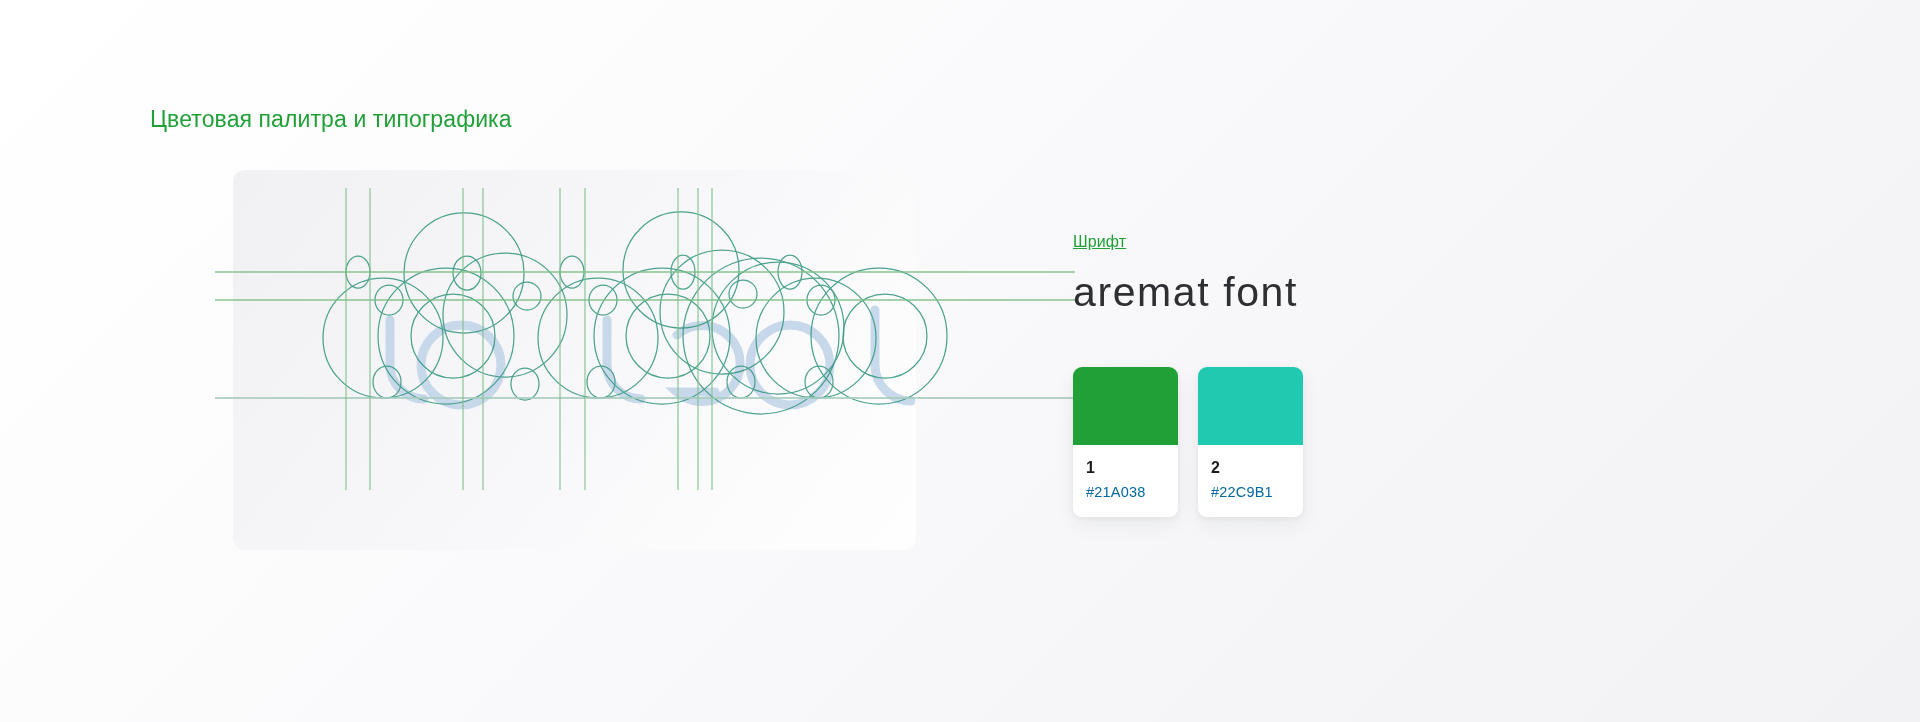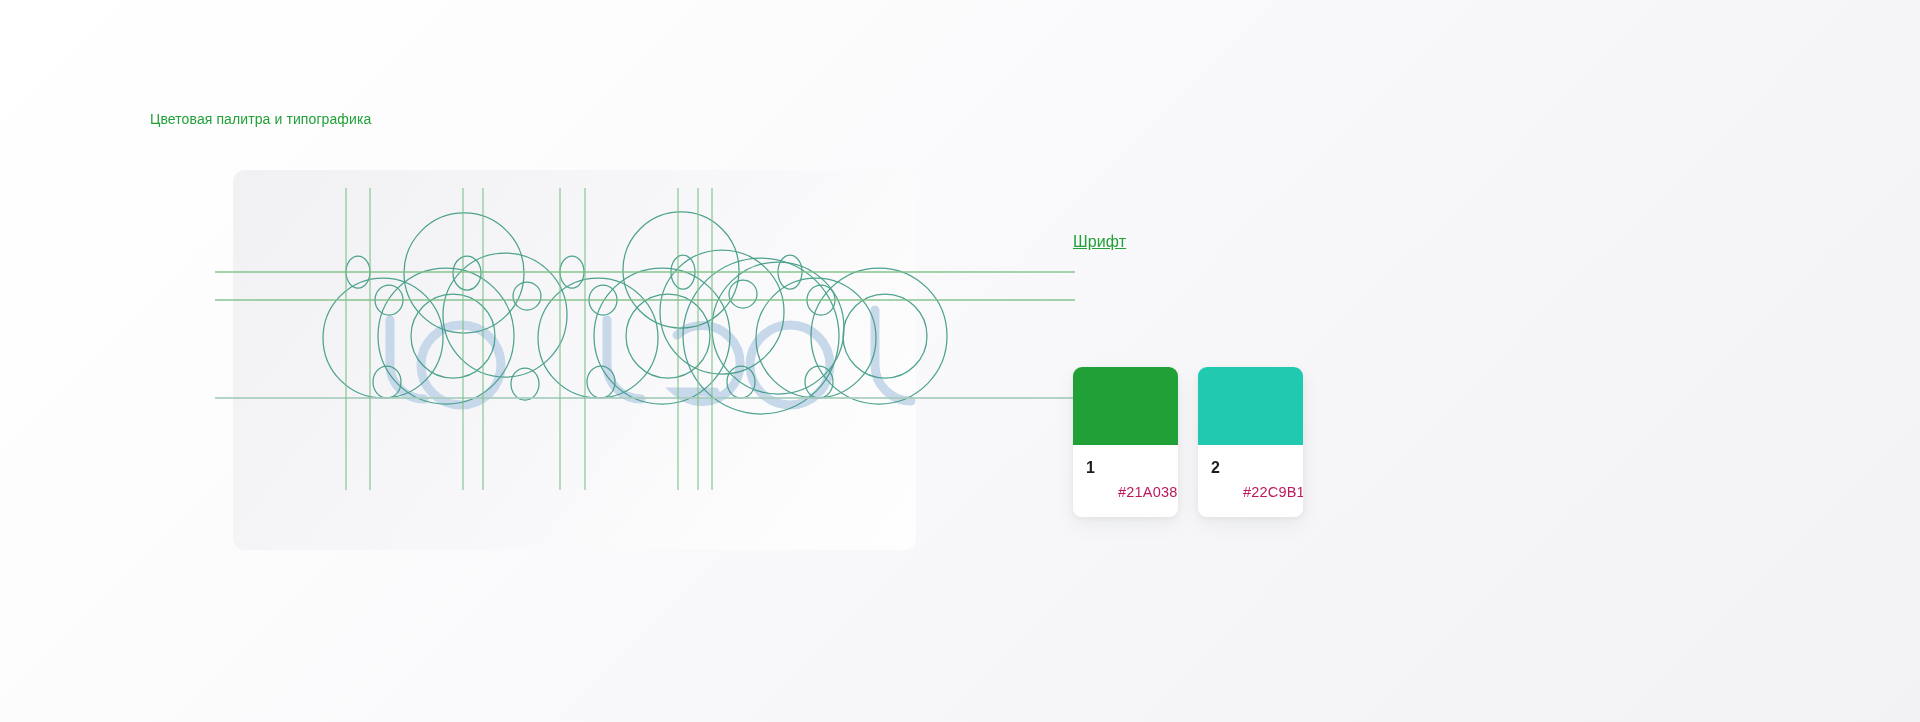--- a/index.html
+++ b/index.html
@@ -28,7 +28,7 @@
     position: absolute;
     left: 150px;
     top: 108px;
-    font-size: 14px;
+    font-size: 23px;
     line-height: 22px;
     letter-spacing: 0.1px;
     color: #21a038;

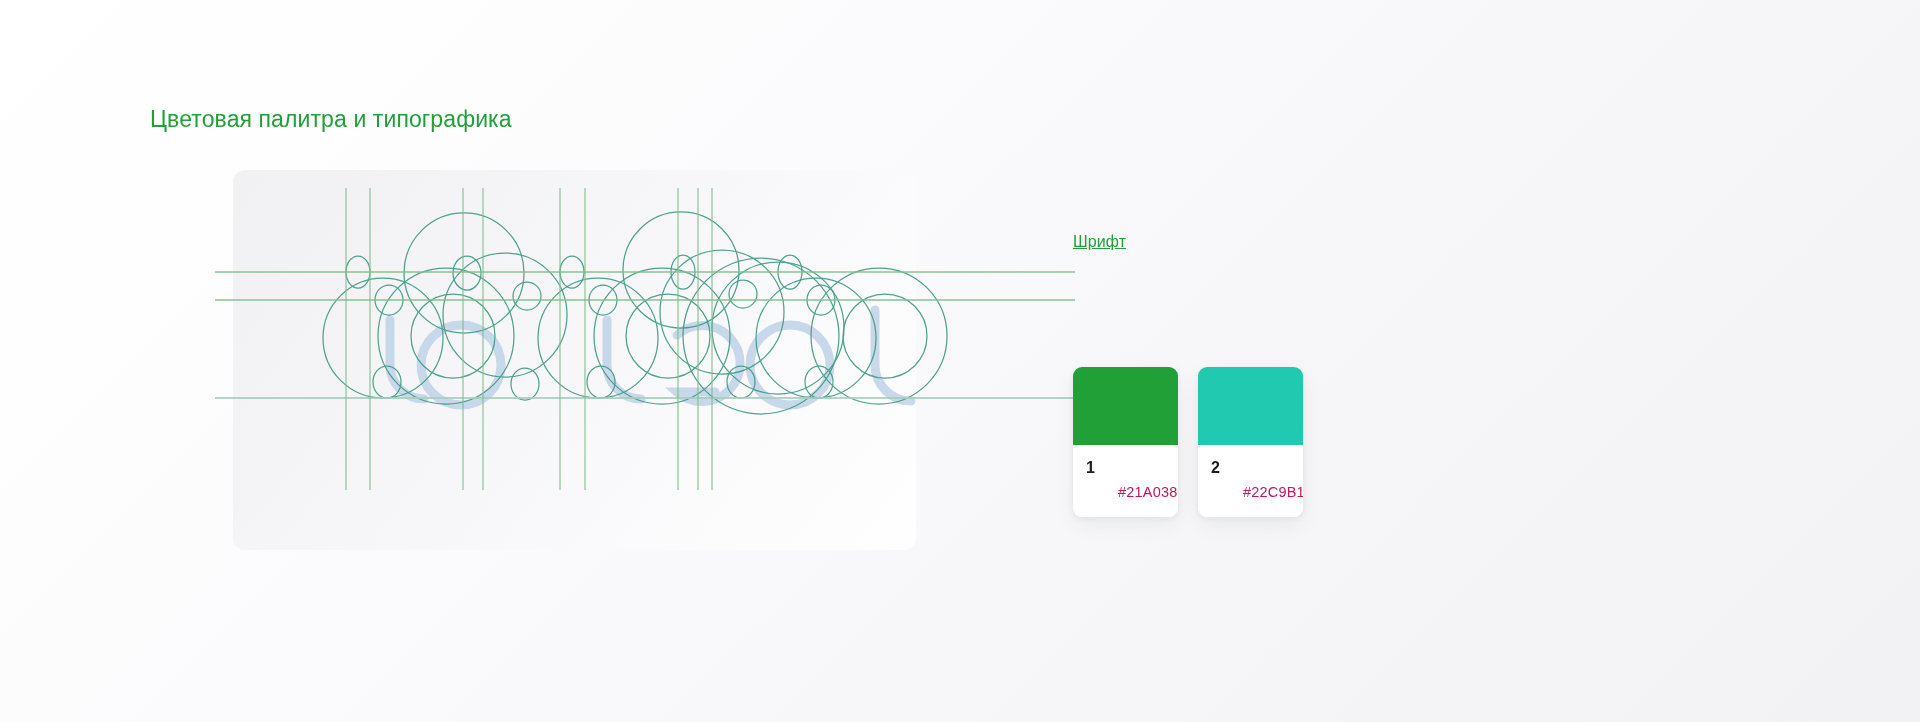--- a/index.html
+++ b/index.html
@@ -208,6 +208,7 @@
 
 <div class="type-block">
   <div class="type-label">Шрифт</div>
+  <div class="font-sample">aremat font</div>
 </div>
 
 <div class="swatches">

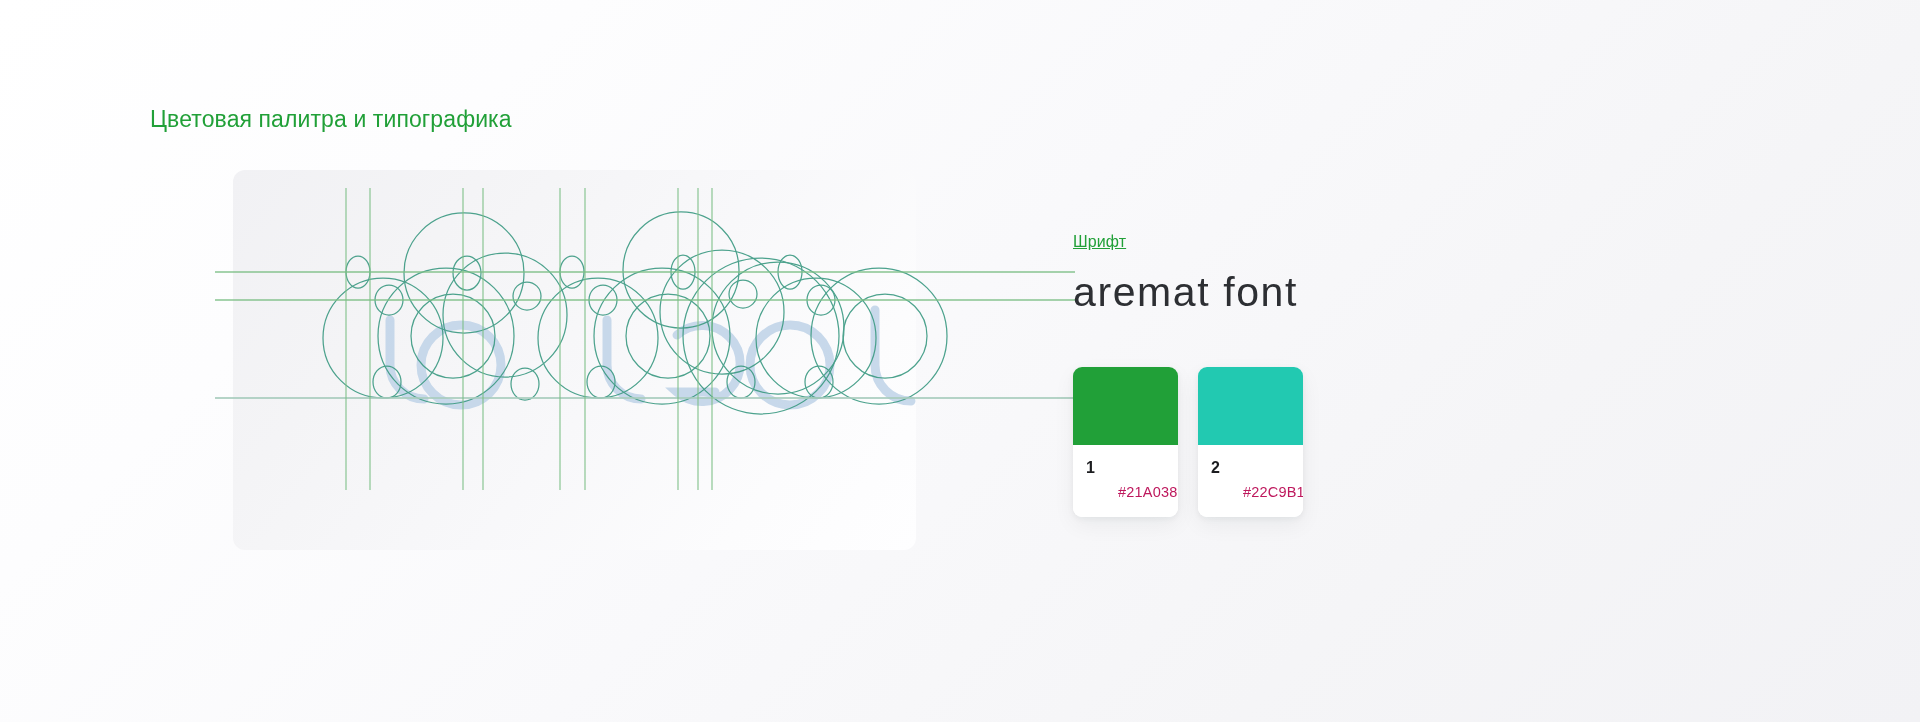--- a/index.html
+++ b/index.html
@@ -127,10 +127,9 @@
   .swatch-hex {
     margin-top: 5px;
     font-size: 14.5px;
-    color: #be185d;
+    color: #0369a1;
     line-height: 18px;
     letter-spacing: 0.2px;
-    margin-left: 32px;
   }
 </style>
 </head>

